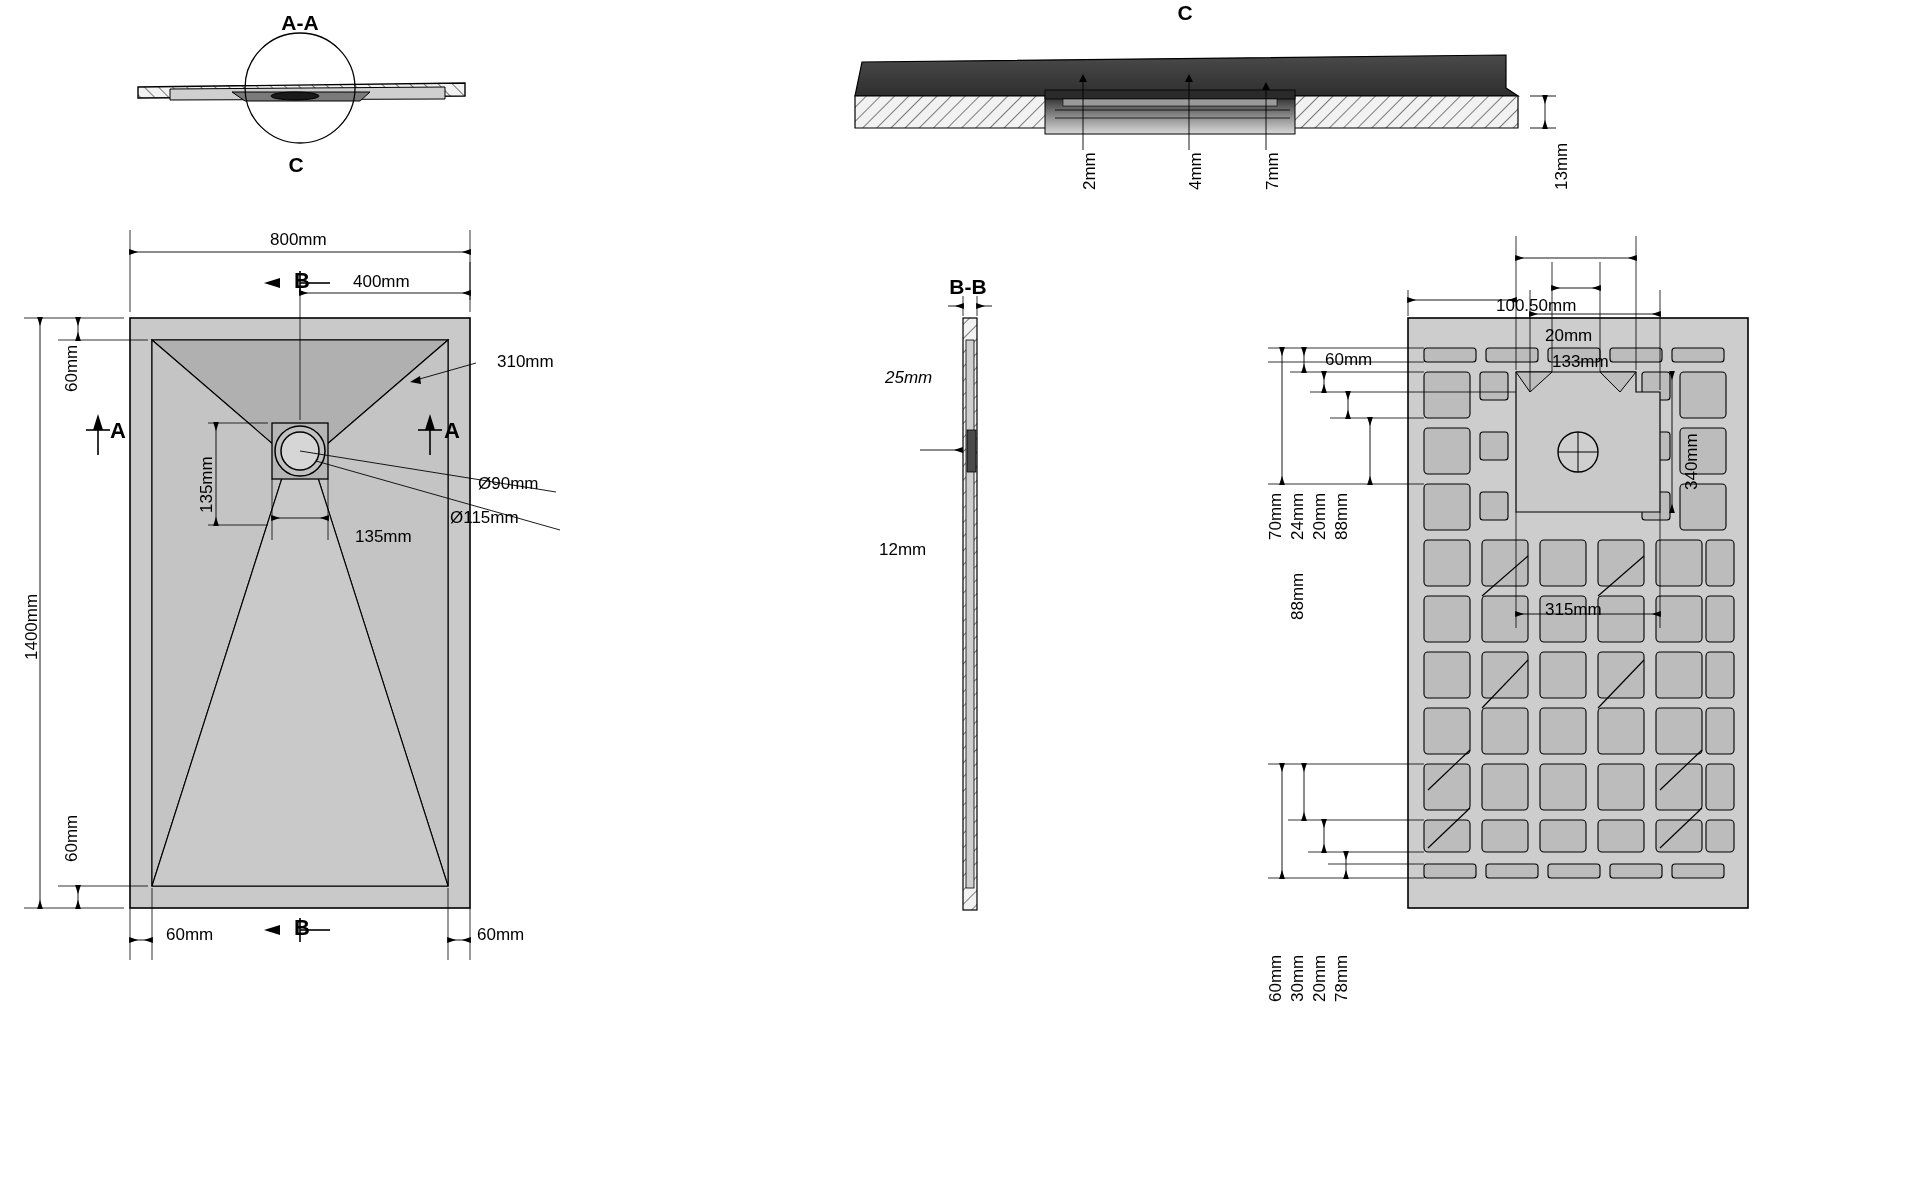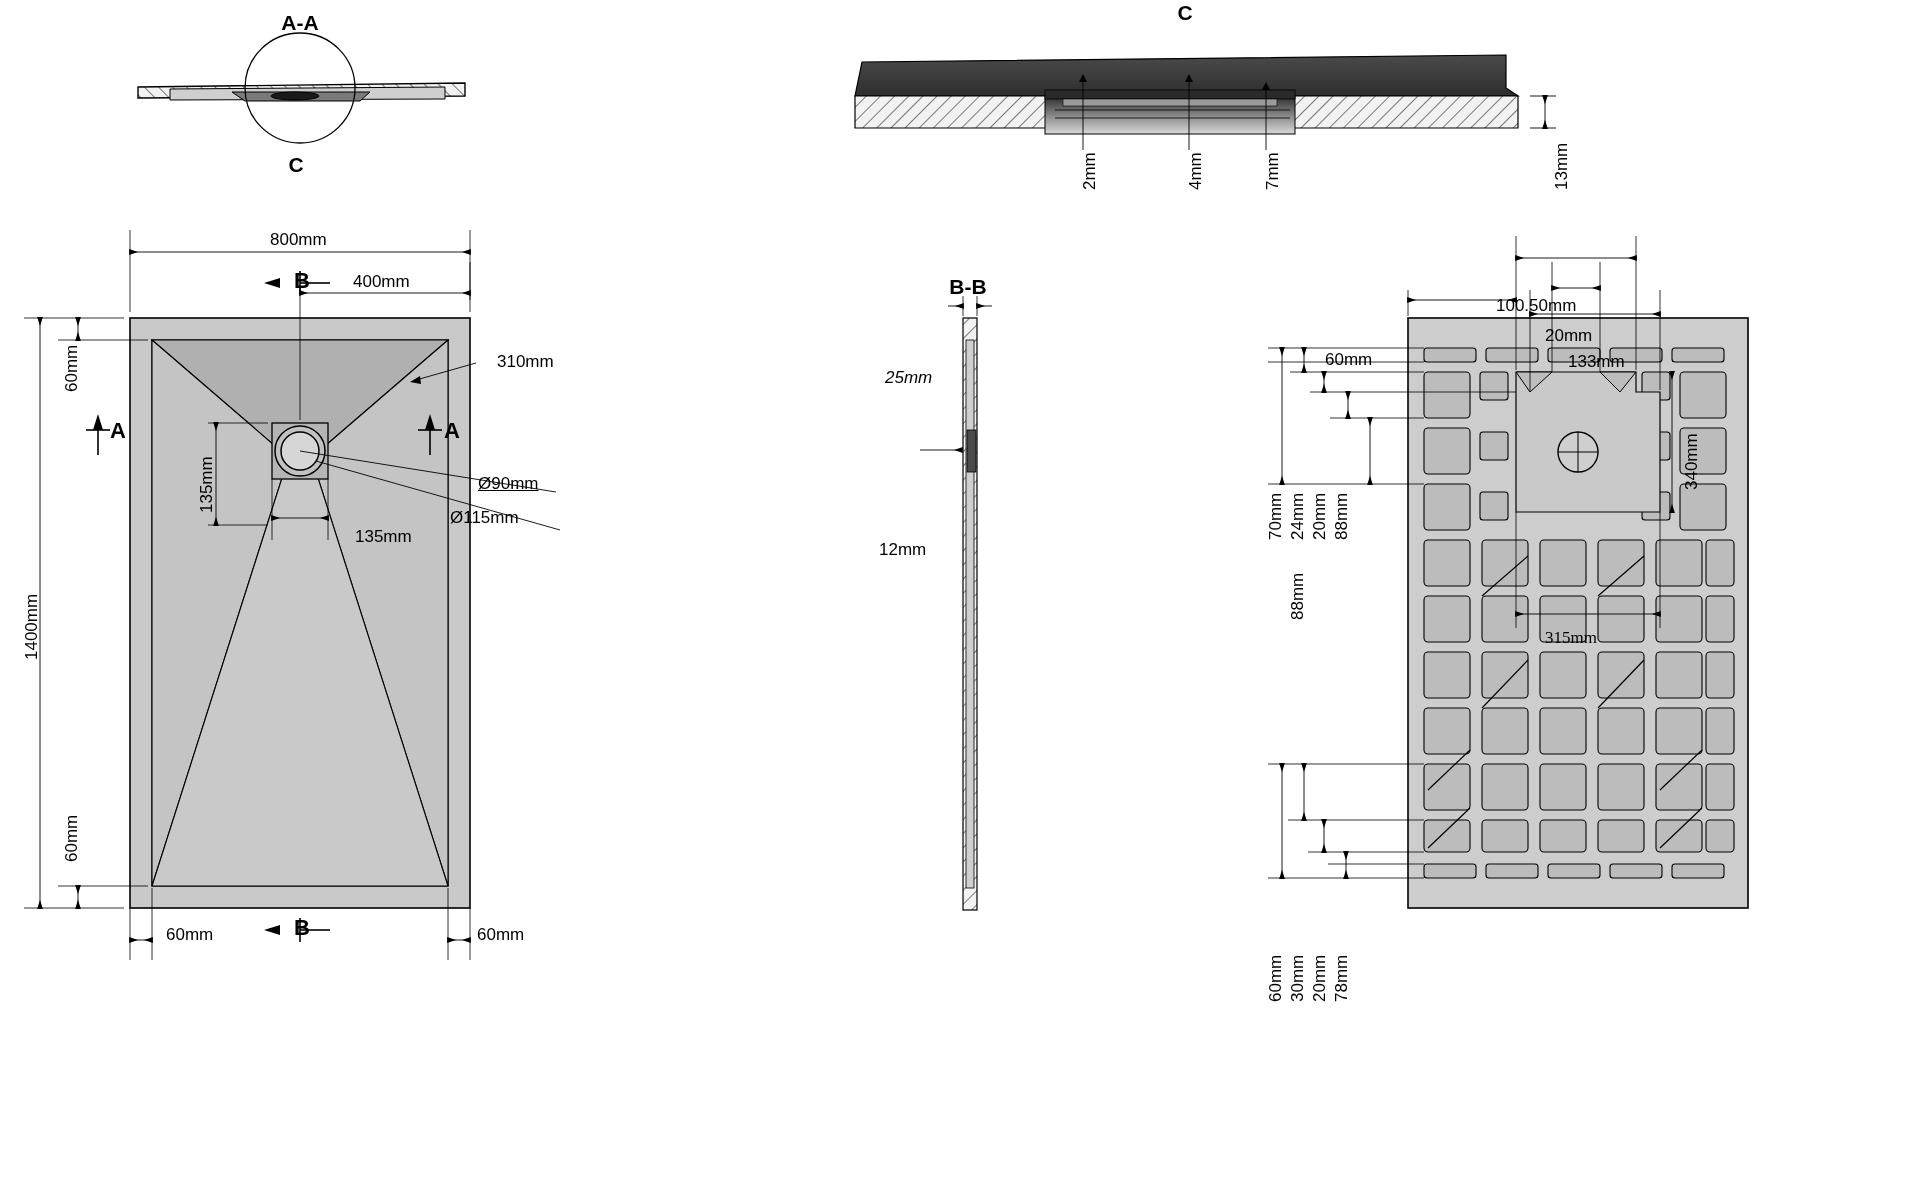--- a/index.html
+++ b/index.html
@@ -334,7 +334,7 @@
 
 <div class="lbl" style="left:1496px;top:296px;">100.50mm</div>
 <div class="lbl" style="left:1545px;top:326px;">20mm</div>
-<div class="lbl" style="left:1552px;top:352px;padding-left:16px;">133mm</div>
+<div class="lbl" style="left:1552px;top:352px;">133mm</div>
 <div class="lbl" style="left:1325px;top:350px;">60mm</div>
 <div class="lbl rot" style="left:1266px;top:540px;">70mm</div>
 <div class="lbl rot" style="left:1288px;top:540px;">24mm</div>

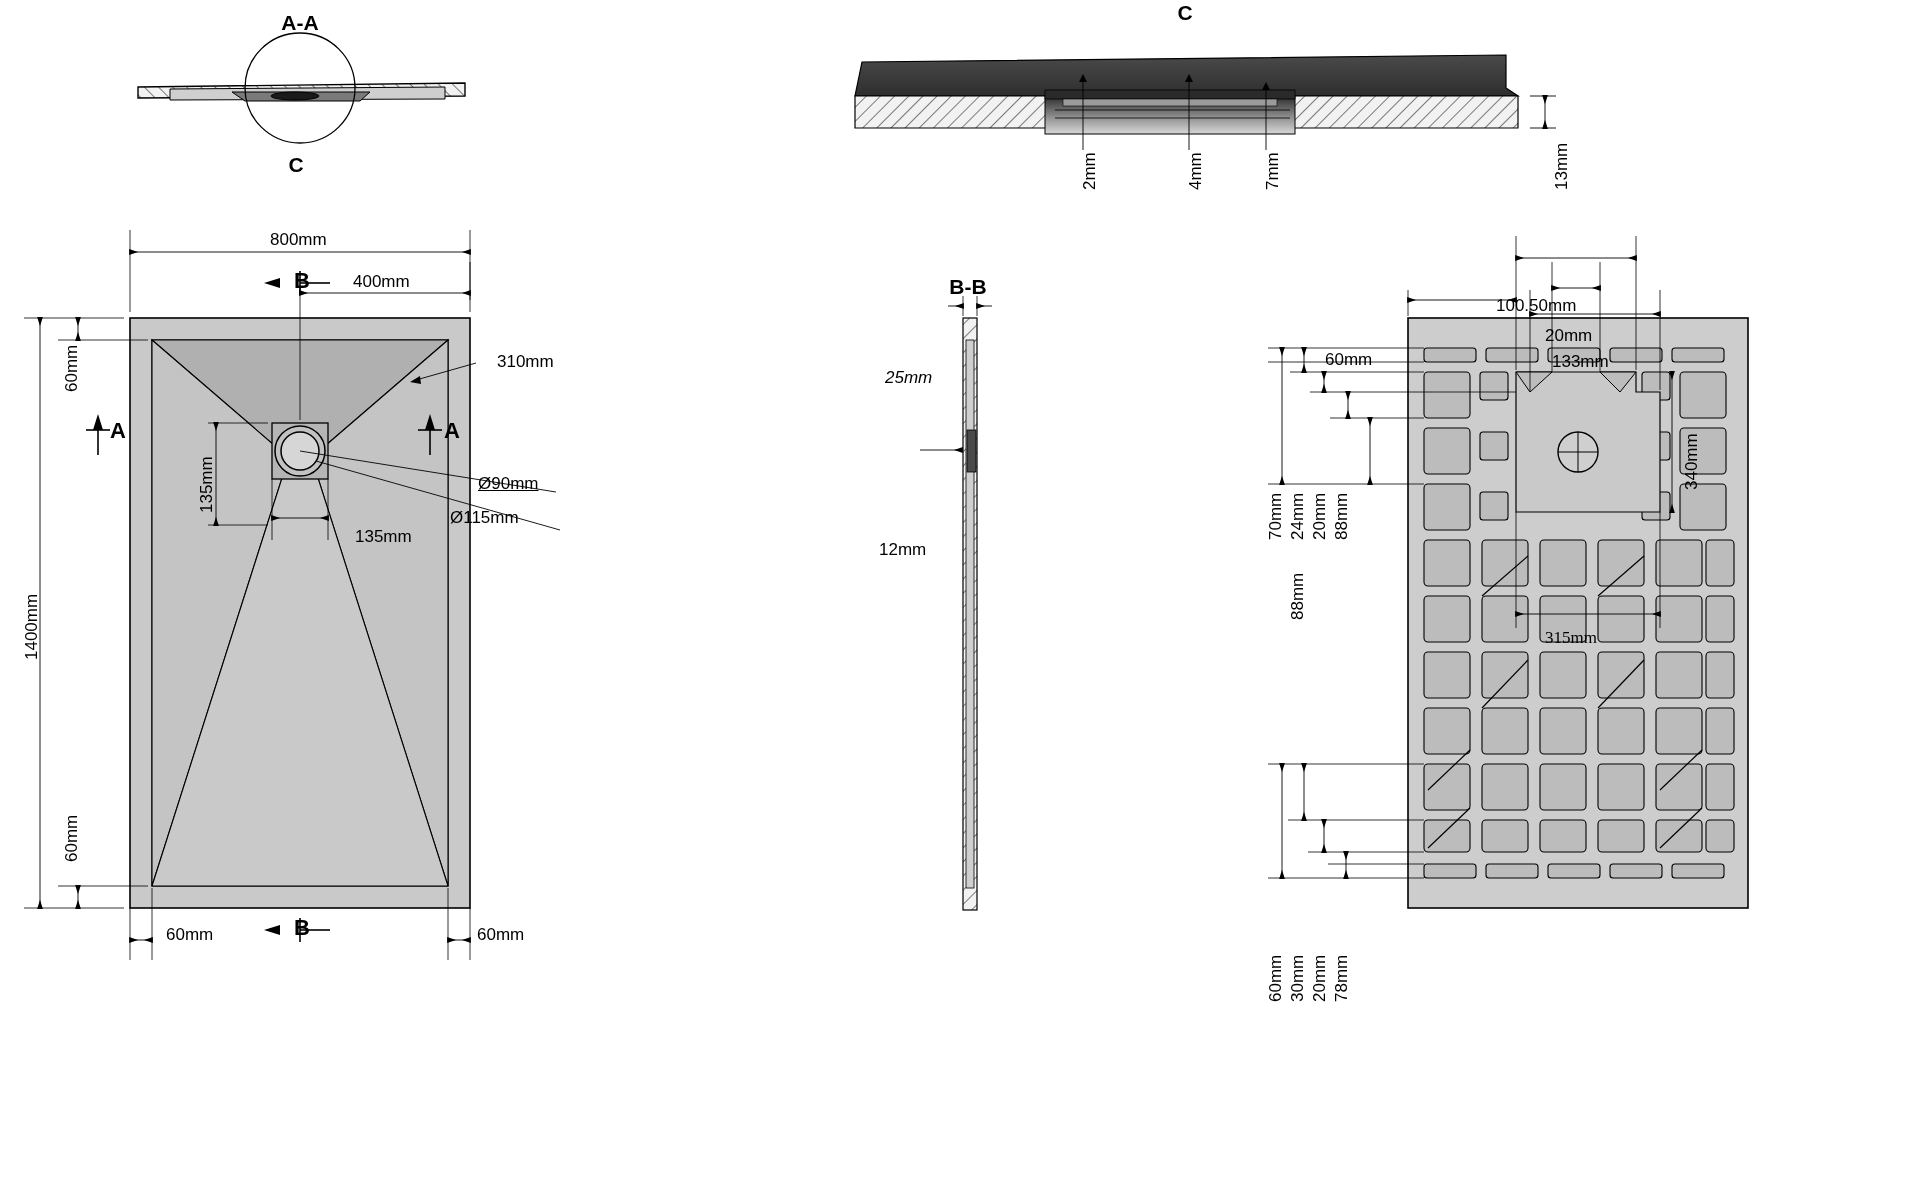--- a/index.html
+++ b/index.html
@@ -320,7 +320,7 @@
 <div class="lbl" style="left:481px;top:352px;margin-left:16px;">310mm</div>
 <div class="lbl rot" style="left:197px;top:513px;">135mm</div>
 <div class="lbl" style="left:355px;top:527px;">135mm</div>
-<div class="lbl" style="left:478px;top:474px;text-decoration:underline;">Ø90mm</div>
+<div class="lbl" style="left:478px;top:474px;">Ø90mm</div>
 <div class="lbl" style="left:450px;top:508px;">Ø115mm</div>
 <div class="lbl" style="left:166px;top:925px;">60mm</div>
 <div class="lbl" style="left:477px;top:925px;">60mm</div>

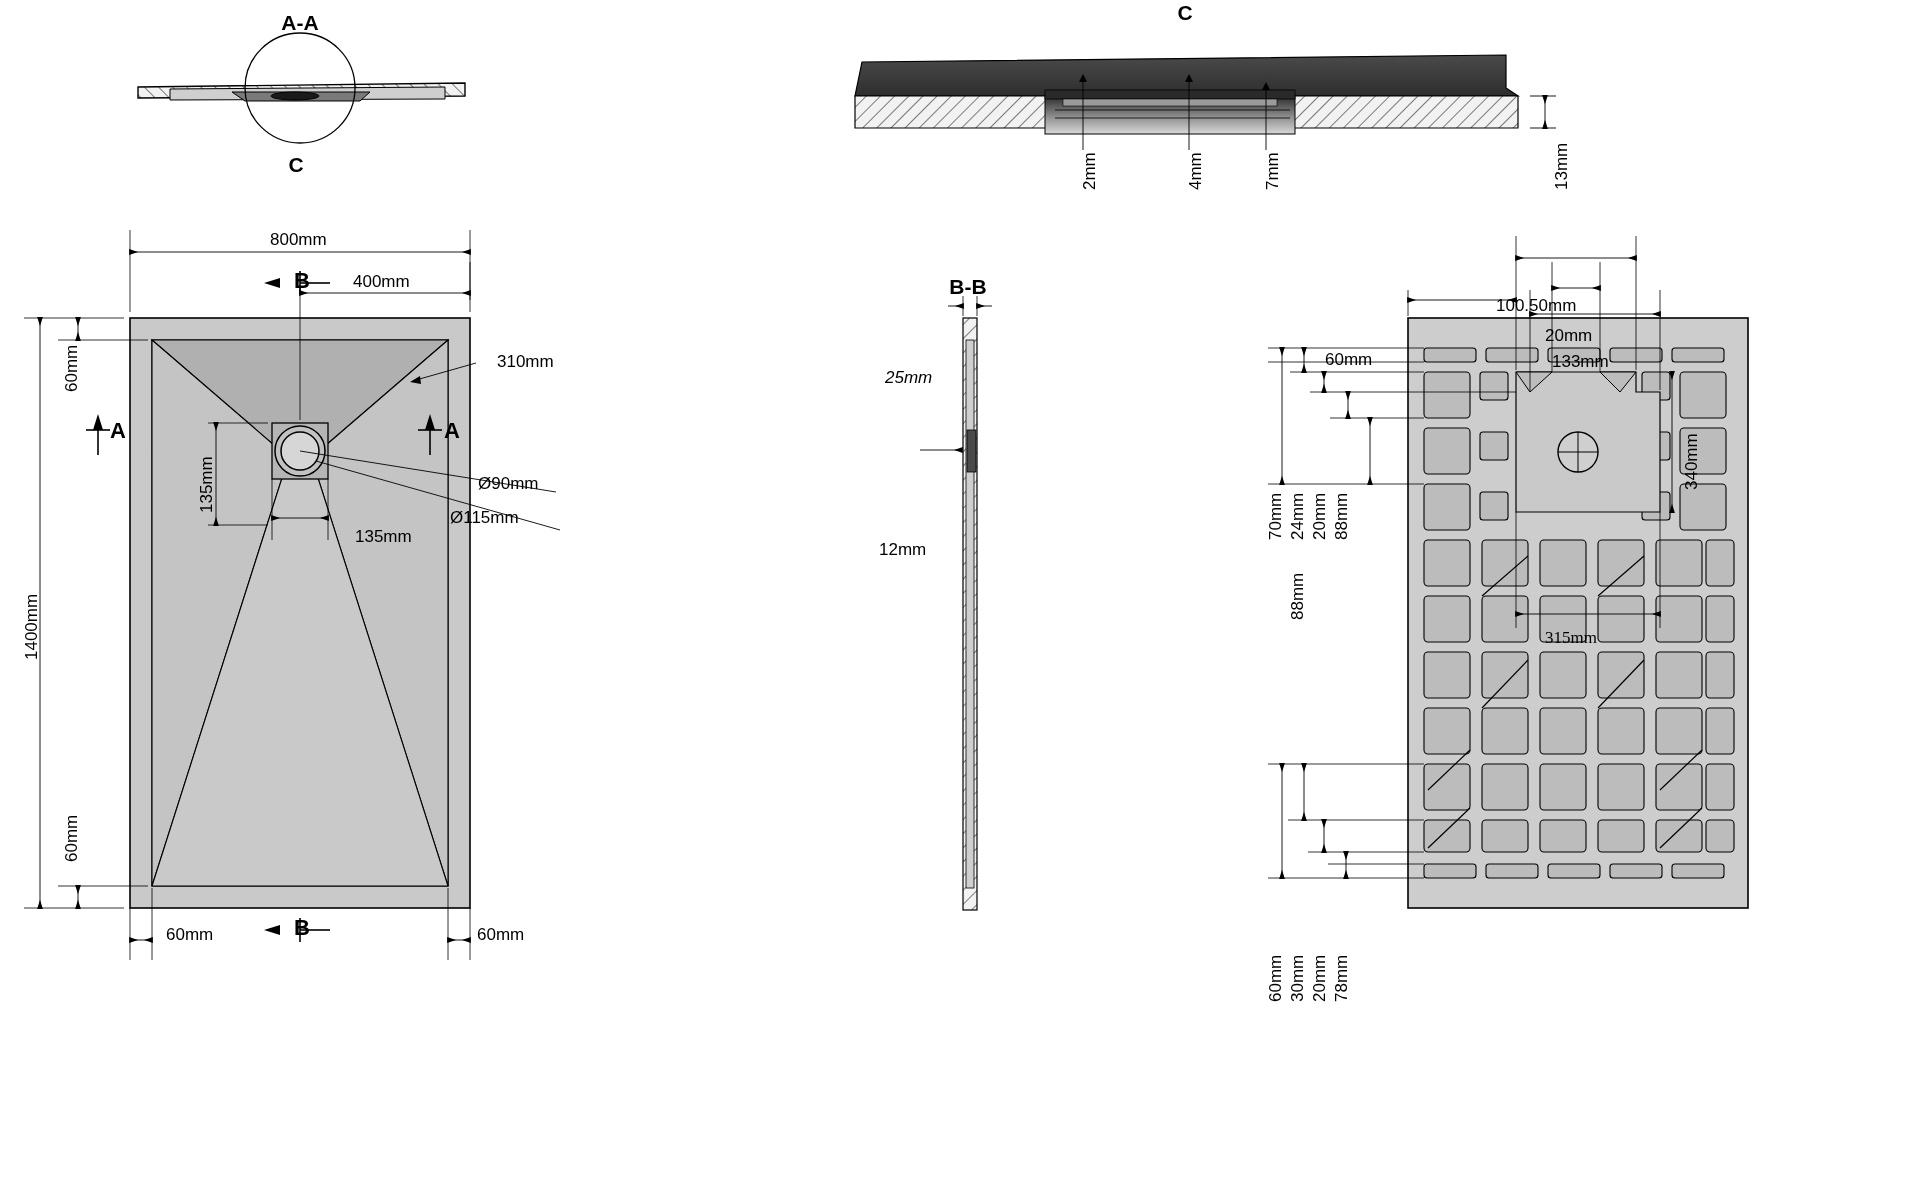--- a/index.html
+++ b/index.html
@@ -341,7 +341,7 @@
 <div class="lbl rot" style="left:1310px;top:540px;">20mm</div>
 <div class="lbl rot" style="left:1332px;top:540px;">88mm</div>
 <div class="lbl rot" style="left:1288px;top:620px;">88mm</div>
-<div class="lbl" style="left:1545px;top:628px;font-family:Liberation Serif, serif;">315mm</div>
+<div class="lbl" style="left:1545px;top:600px;">315mm</div>
 <div class="lbl rot" style="left:1682px;top:490px;">340mm</div>
 <div class="lbl rot" style="left:1266px;top:1002px;">60mm</div>
 <div class="lbl rot" style="left:1288px;top:1002px;">30mm</div>

